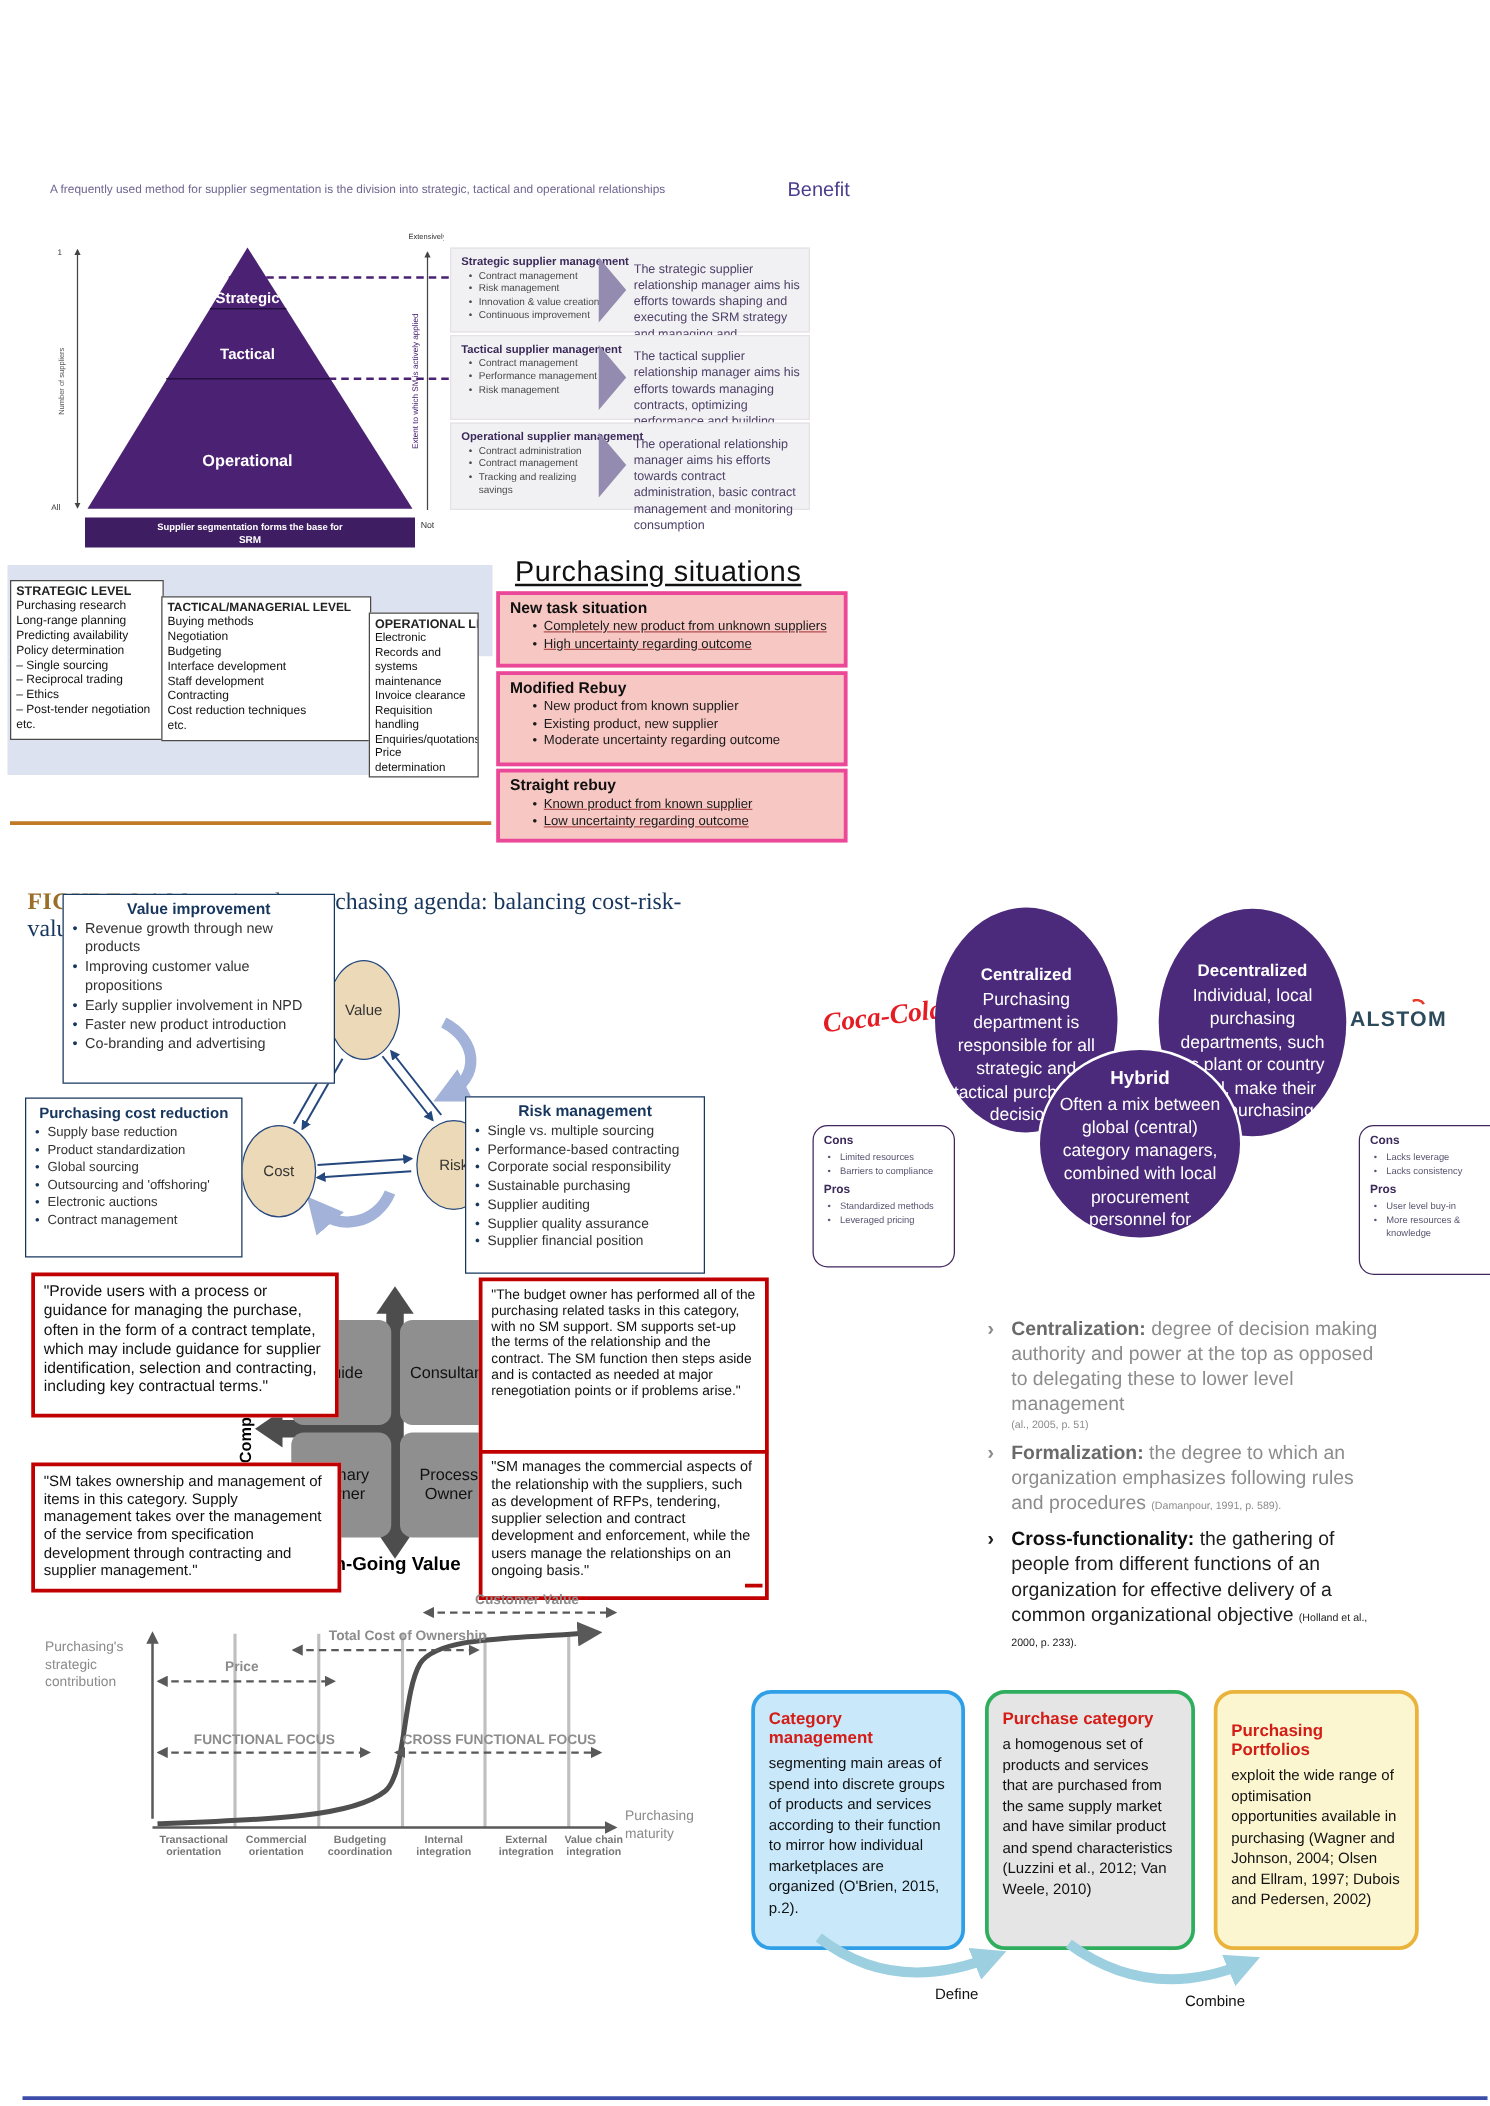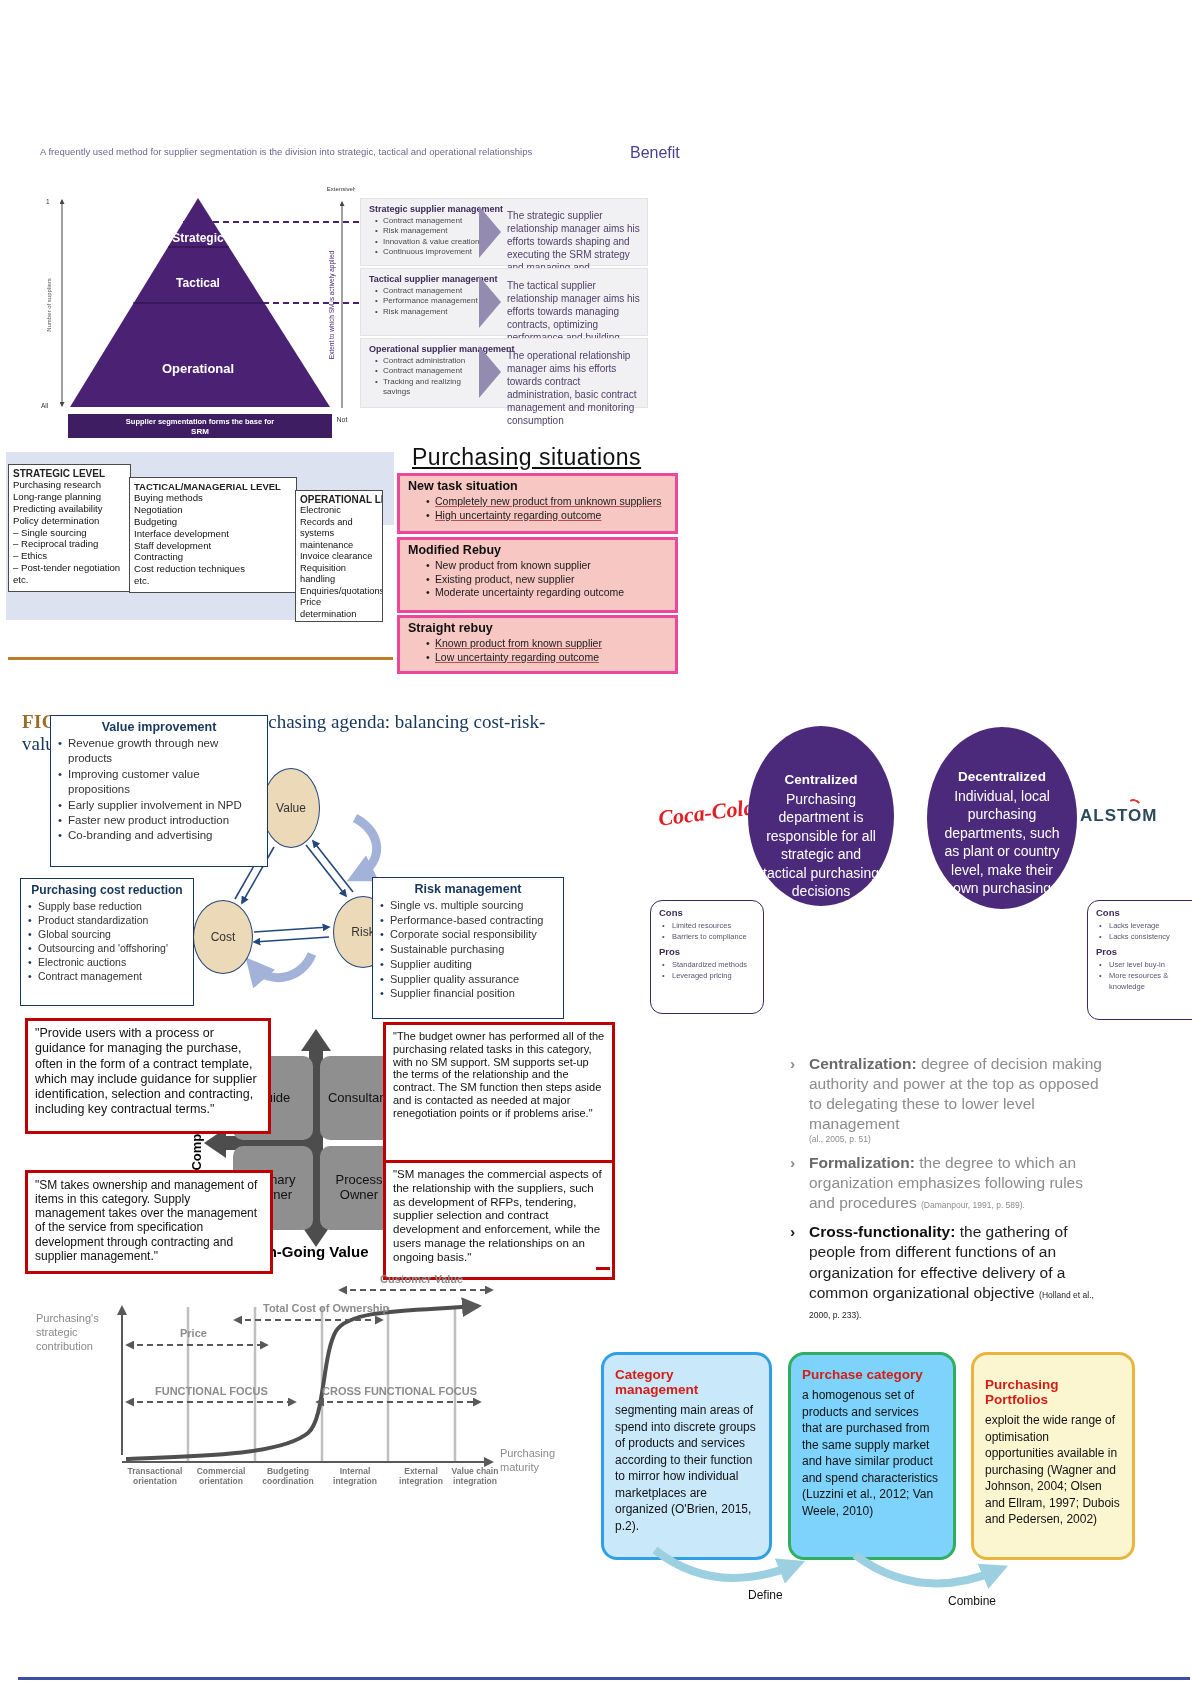--- a/index.html
+++ b/index.html
@@ -312,6 +312,10 @@
   <div class="abs ellipse" style="left:927px;top:727px;width:150px;height:182px;">
     <h3 style="margin-top:42px;">Decentralized</h3>
     <p style="width:122px;">Individual, local purchasing departments, such as plant or country level, make their own purchasing</p>
+  </div>
+  <div class="abs ellipse" style="left:830px;top:838px;width:160px;height:150px;border:2px solid #fff;">
+    <h3 style="margin-top:14px;font-size:15px;">Hybrid</h3>
+    <p style="width:130px;">Often a mix between global (central) category managers, combined with local procurement personnel for smaller purchases</p>
   </div>
 
   <div class="abs pcbox" style="left:650px;top:900px;width:96px;height:100px;">

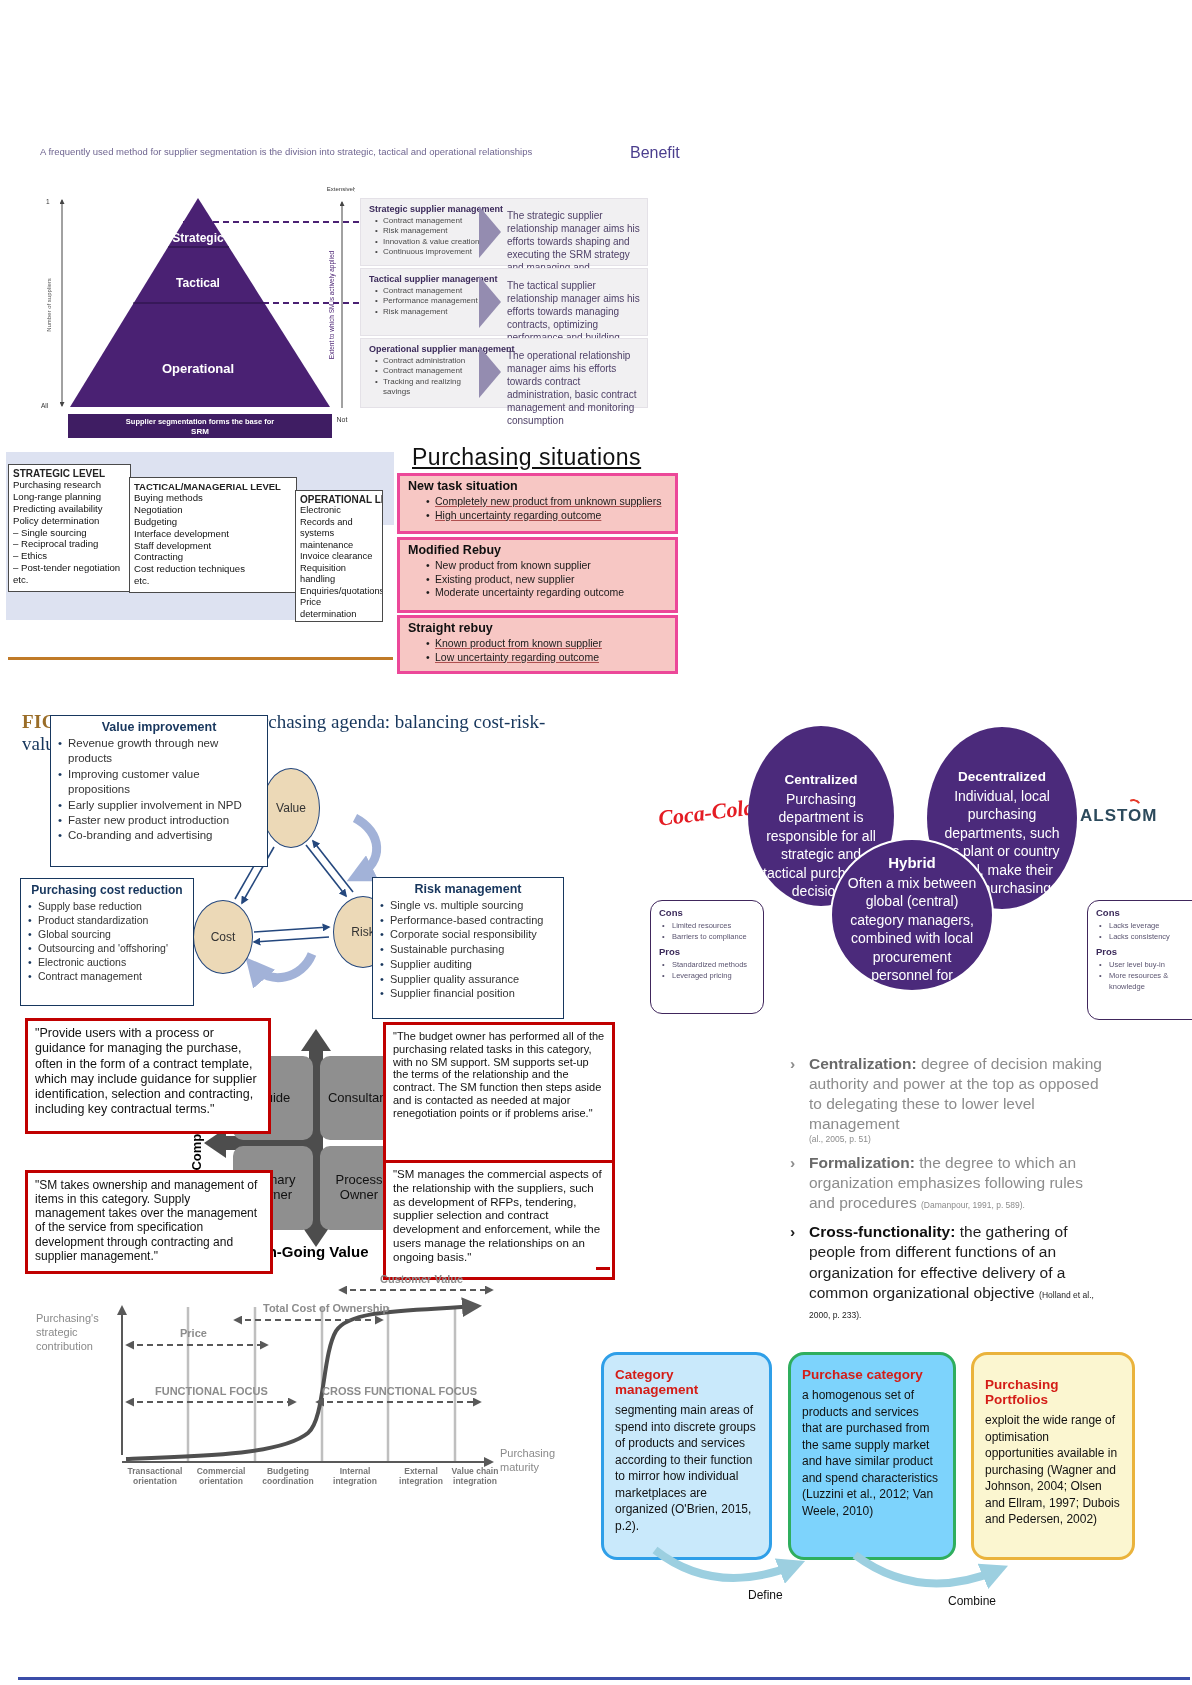--- a/index.html
+++ b/index.html
@@ -97,7 +97,7 @@
   .cbox h3{margin:0 0 5px 0;font-size:13.5px;color:#d41d17;}
   .cbox p{margin:0;font-size:12px;line-height:1.38;}
   .cbox.blue{background:#c9e9fb;border:3px solid #2f9fe8;}
-  .cbox.green{background:#7dd3fc;border:3px solid #2fae5e;}
+  .cbox.green{background:#e5e5e5;border:3px solid #2fae5e;}
   .cbox.yellow{background:#fbf6d0;border:3px solid #eab33c;padding-top:22px;}
   .flowlab{font-size:12px;color:#111;}
 

